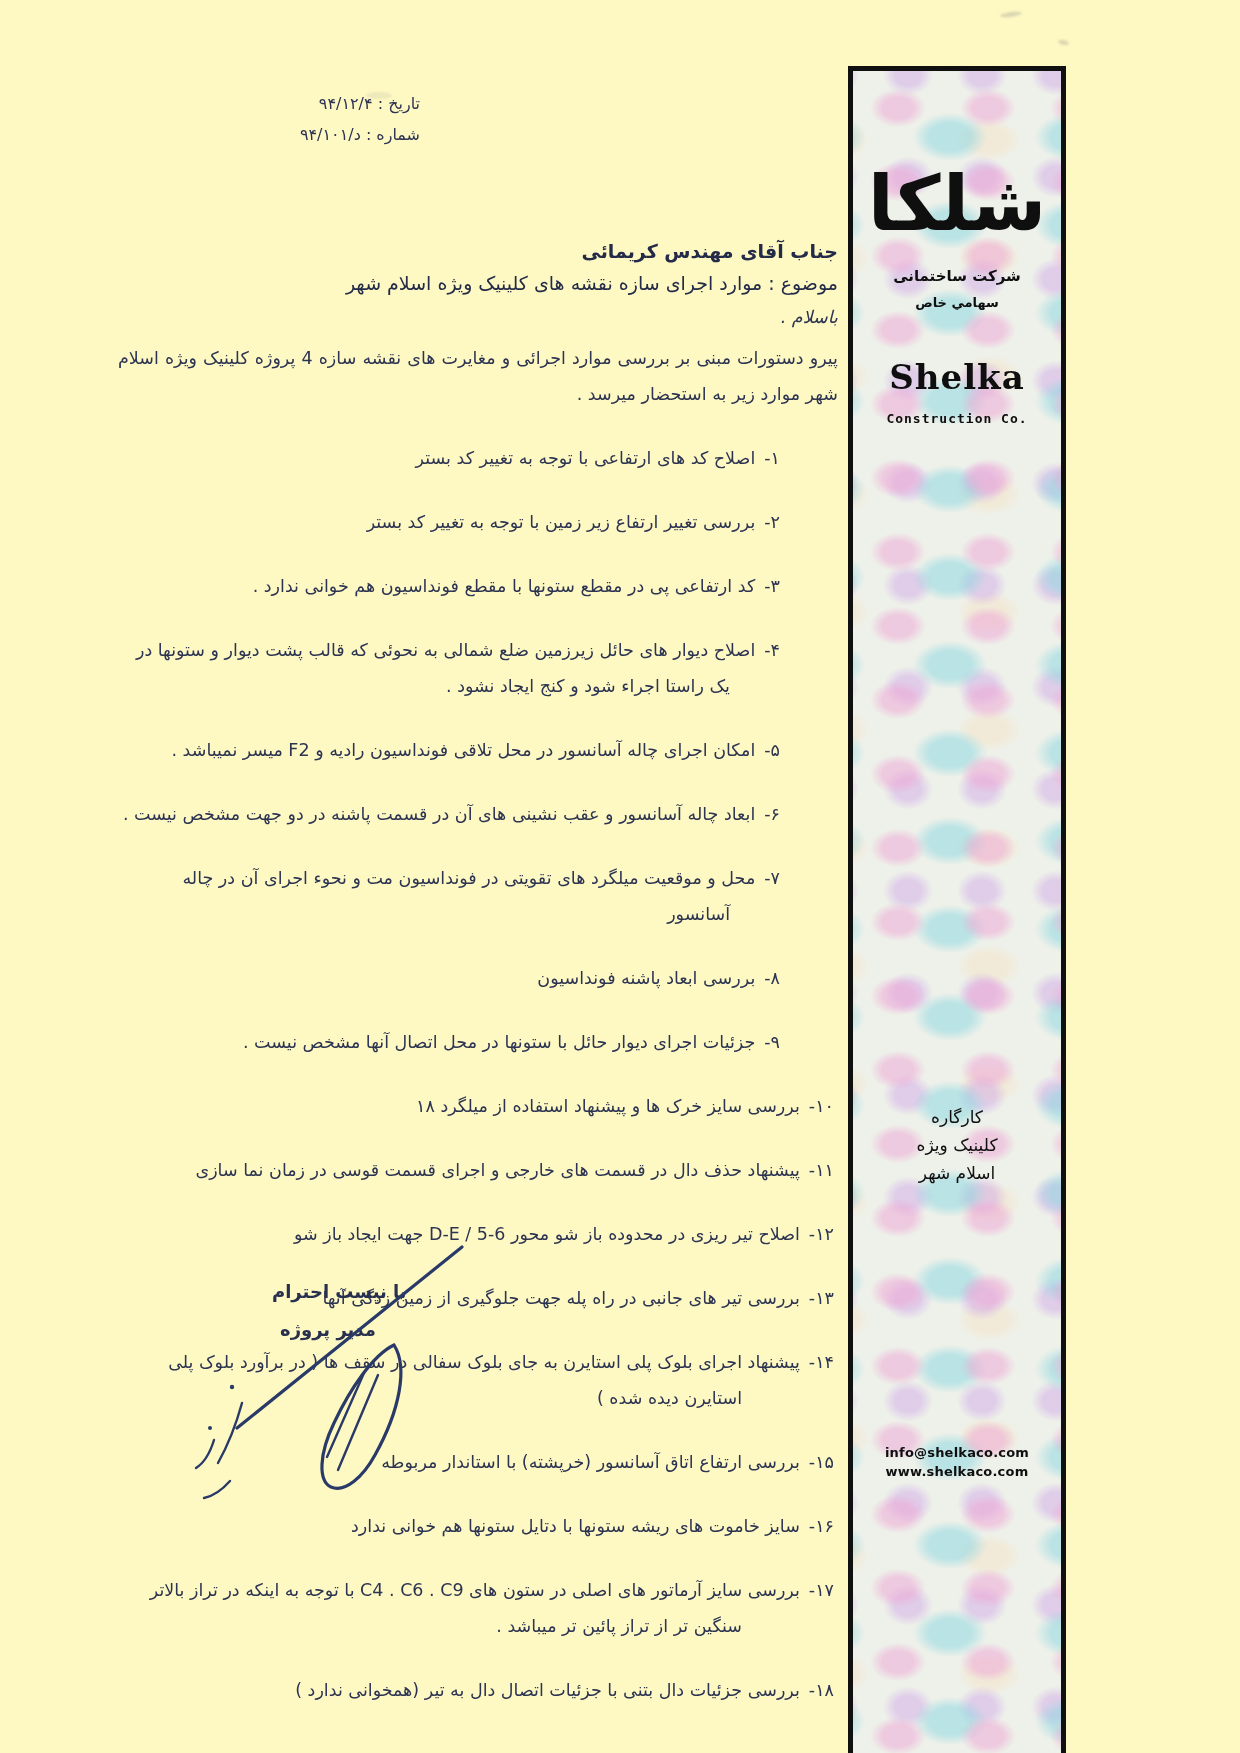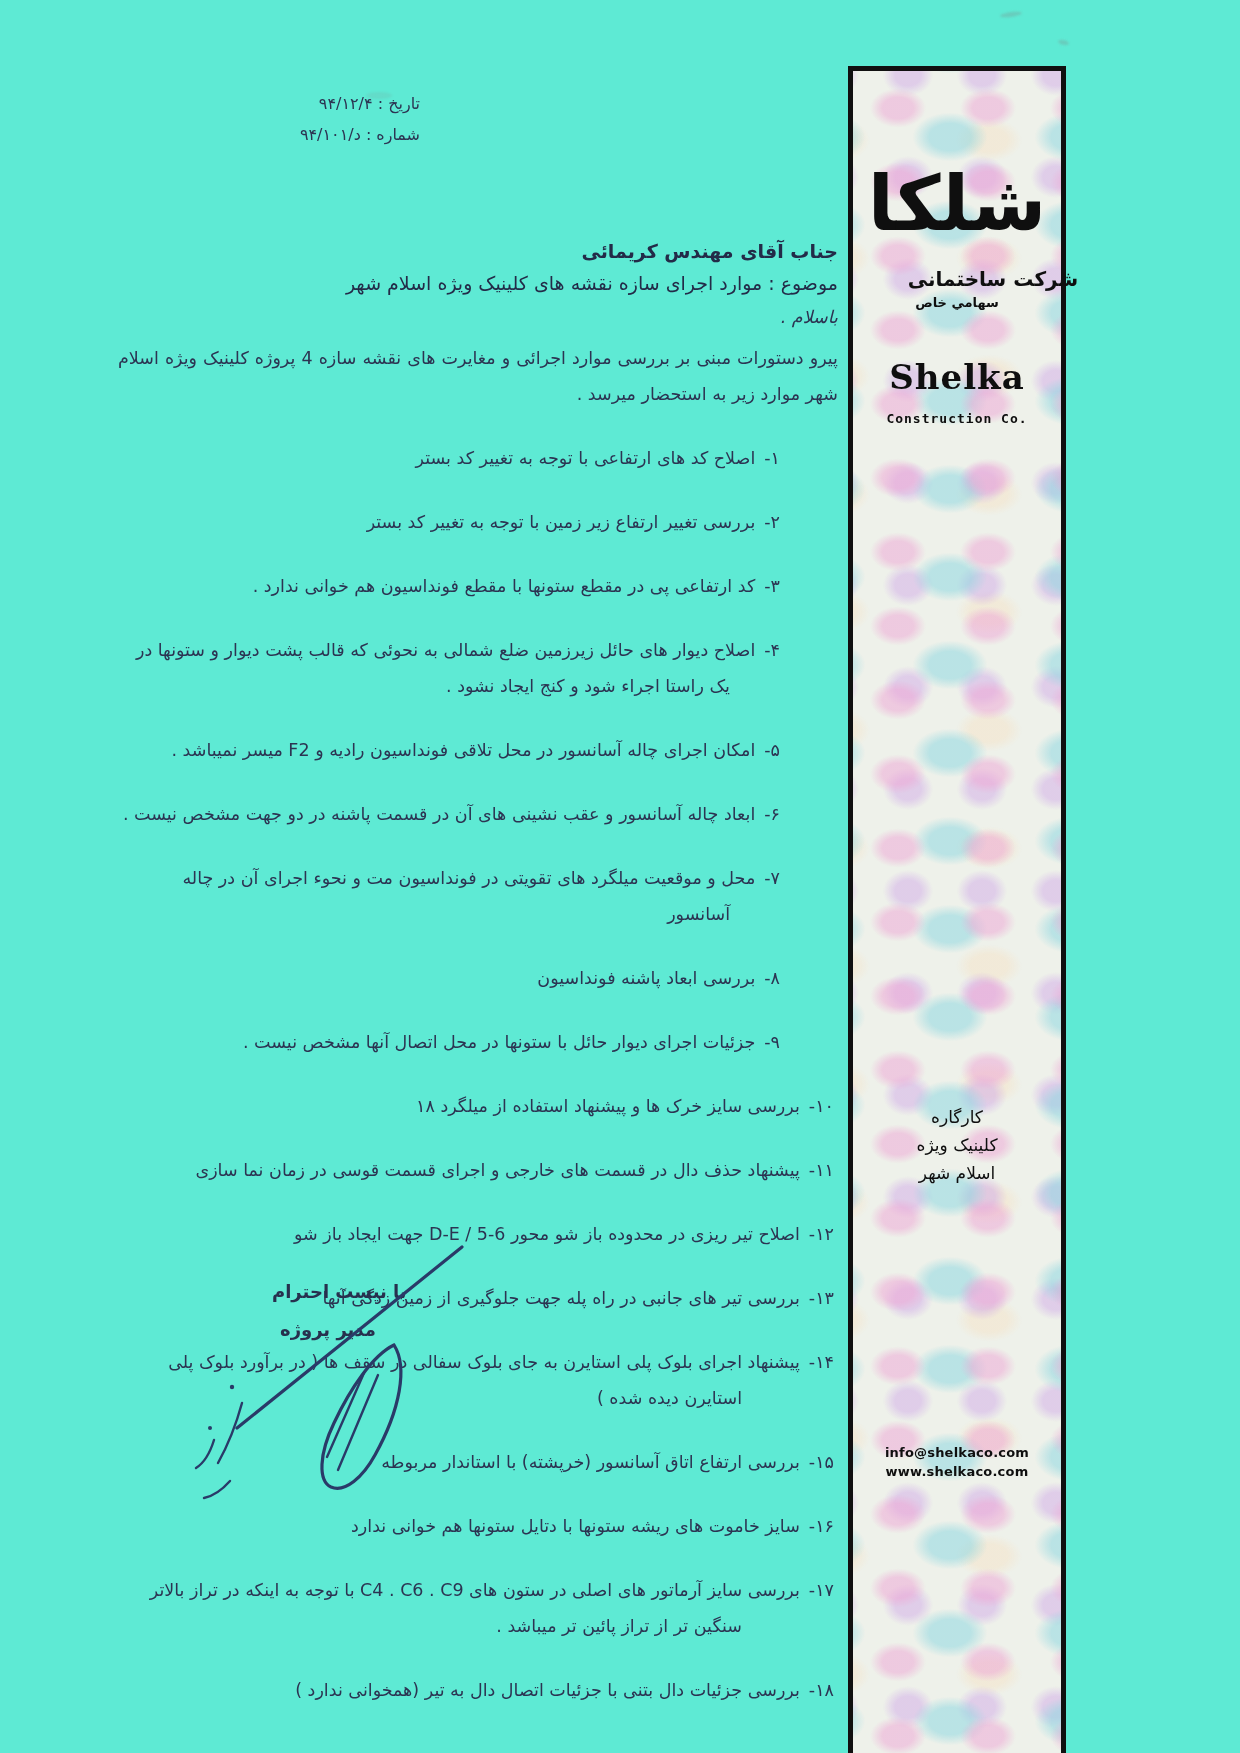--- a/index.html
+++ b/index.html
@@ -7,7 +7,7 @@
     position:relative;
     width:1240px;height:1753px;
     margin:0 auto;
-    background:#5eead4;
+    background:#fef9c3;
     overflow:hidden;
     font-family:"DejaVu Sans", sans-serif;
     color:#2c3452;

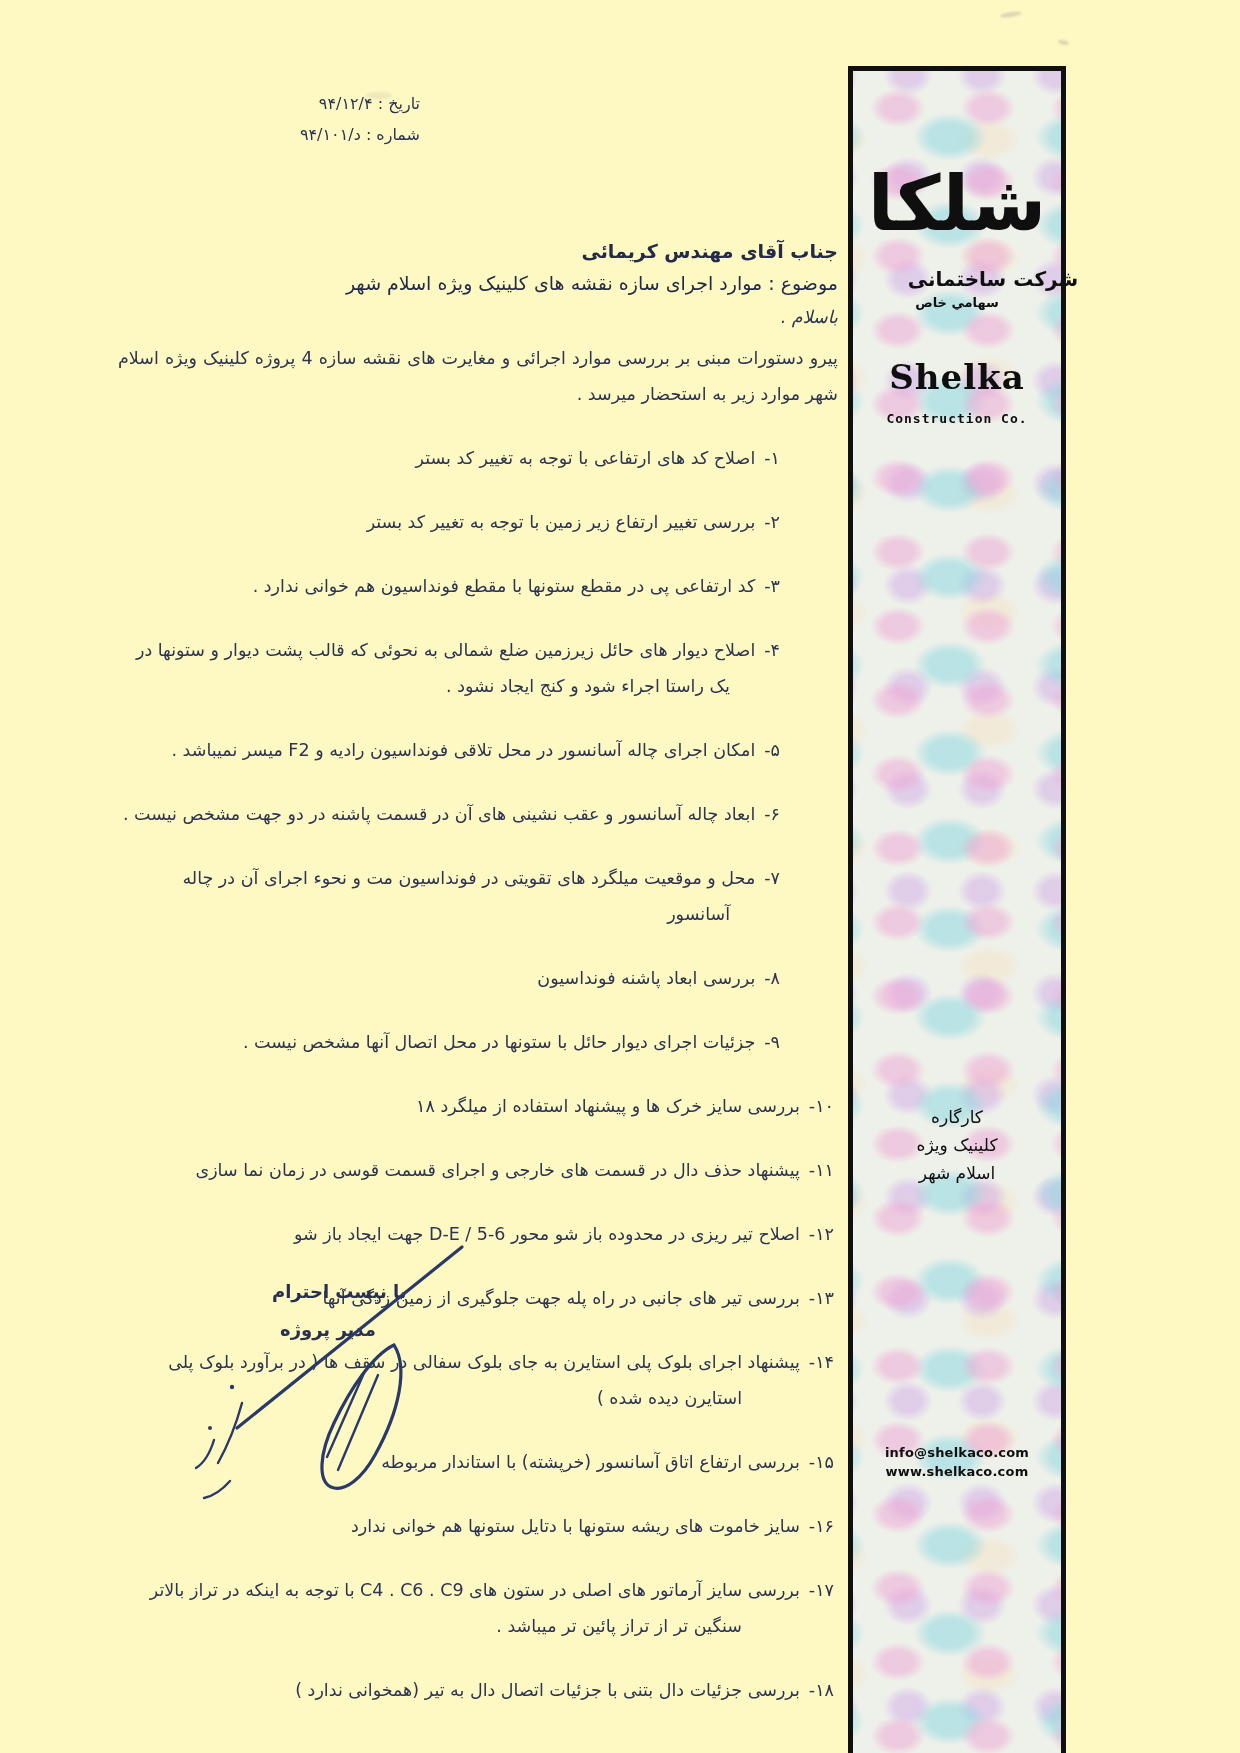--- a/index.html
+++ b/index.html
@@ -67,7 +67,7 @@
   }
   .sidebar > div{position:absolute;left:0;width:100%;text-align:center;color:#0f0f0f;}
   .logo-fa{top:78px;font-size:76px;font-weight:900;line-height:110px;letter-spacing:-2px;}
-  .co-type{top:196px;font-size:20px;font-weight:bold;letter-spacing:1px;direction:rtl;padding-left:36px;}
+  .co-type{top:196px;font-size:15px;font-weight:bold;letter-spacing:1px;direction:rtl;}
   .co-sub{top:224px;font-size:13px;font-weight:bold;letter-spacing:4px;direction:rtl;}
   .logo-en{top:286px;font-family:"DejaVu Serif", serif;font-size:34px;font-weight:bold;letter-spacing:1px;}
   .co-en{top:340px;font-family:"DejaVu Sans Mono", monospace;font-size:13px;font-weight:bold;letter-spacing:1px;}

